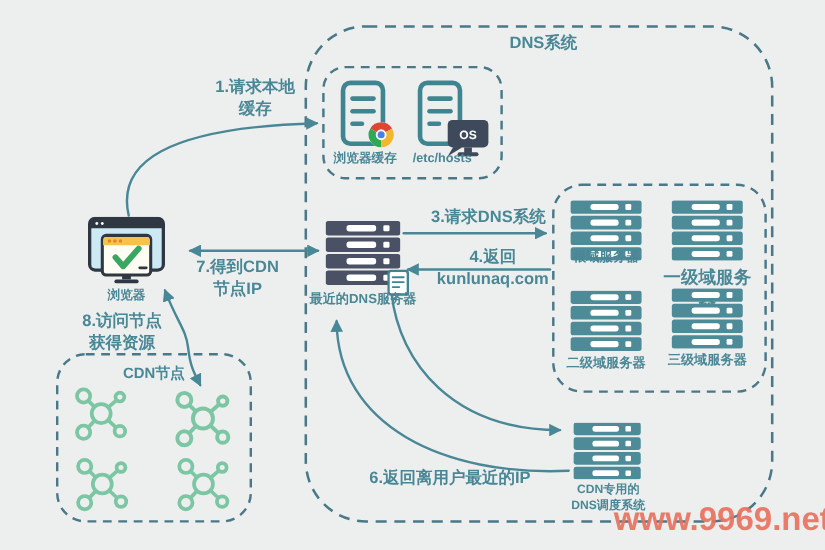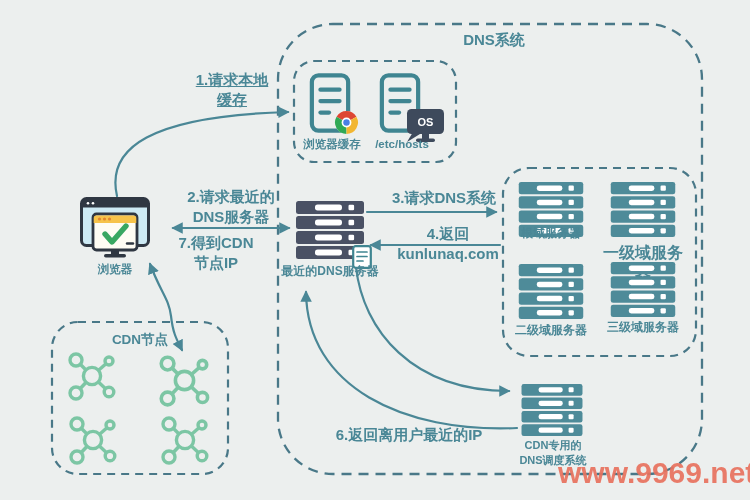--- a/index.html
+++ b/index.html
@@ -96,7 +96,7 @@
   <div class="lbl boxtitle" style="left:448px;top:30px;width:92px;">DNS系统</div>
   <div class="lbl boxtitle" style="left:90px;top:331px;width:100px;font-size:13.5px;">CDN节点</div>
 
-  <div class="lbl step" style="left:167px;top:70px;width:130px;text-decoration:underline;">1.请求本地
+  <div class="lbl step" style="left:167px;top:70px;width:130px;">1.请求本地
 缓存</div>
   <div class="lbl step" style="left:156px;top:187px;width:150px;">2.请求最近的
 DNS服务器</div>

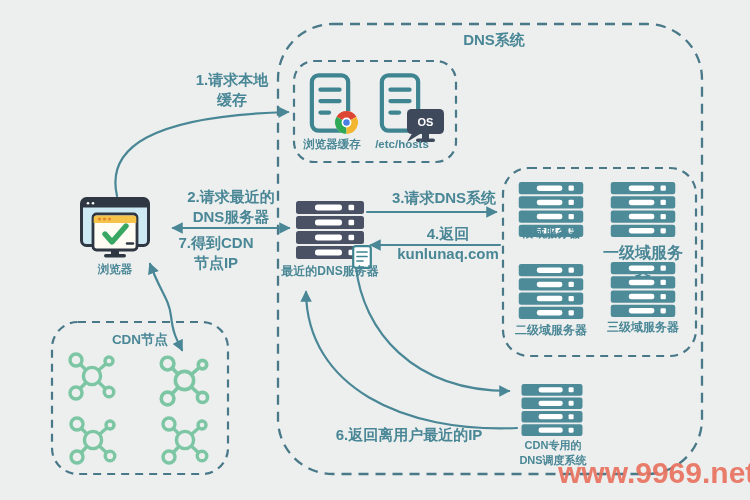--- a/index.html
+++ b/index.html
@@ -98,8 +98,6 @@
 
   <div class="lbl step" style="left:167px;top:70px;width:130px;">1.请求本地
 缓存</div>
-  <div class="lbl step" style="left:156px;top:187px;width:150px;">2.请求最近的
-DNS服务器</div>
   <div class="lbl step" style="left:374px;top:188px;width:140px;">3.请求DNS系统</div>
   <div class="lbl step" style="left:378px;top:224px;width:140px;">4.返回
 kunlunaq.com</div>

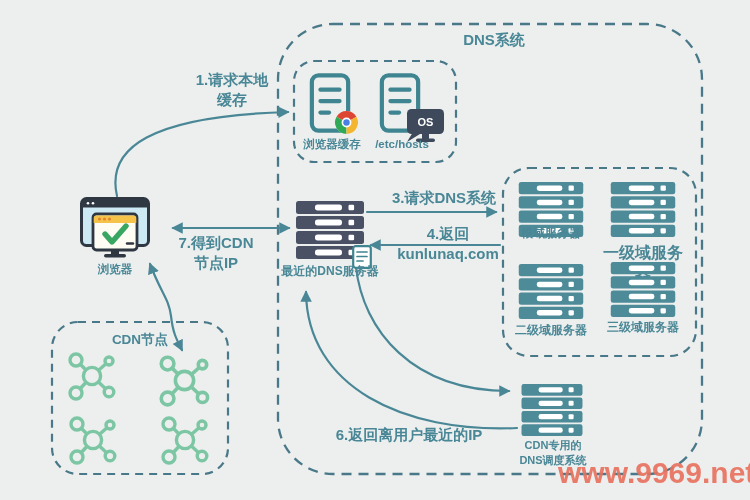--- a/index.html
+++ b/index.html
@@ -104,6 +104,8 @@
   <div class="lbl step" style="left:299px;top:425px;width:220px;">6.返回离用户最近的IP</div>
   <div class="lbl step" style="left:151px;top:233px;width:130px;">7.得到CDN
 节点IP</div>
+  <div class="lbl step" style="left:46px;top:282px;width:130px;">8.访问节点
+获得资源</div>
 
   <svg class="icon" style="left:80px;top:197px;" width="70" height="62" viewBox="0 0 70 62">
     <rect x="24" y="57" width="22" height="3.6" rx="1.8" fill="#2f3742"></rect>

